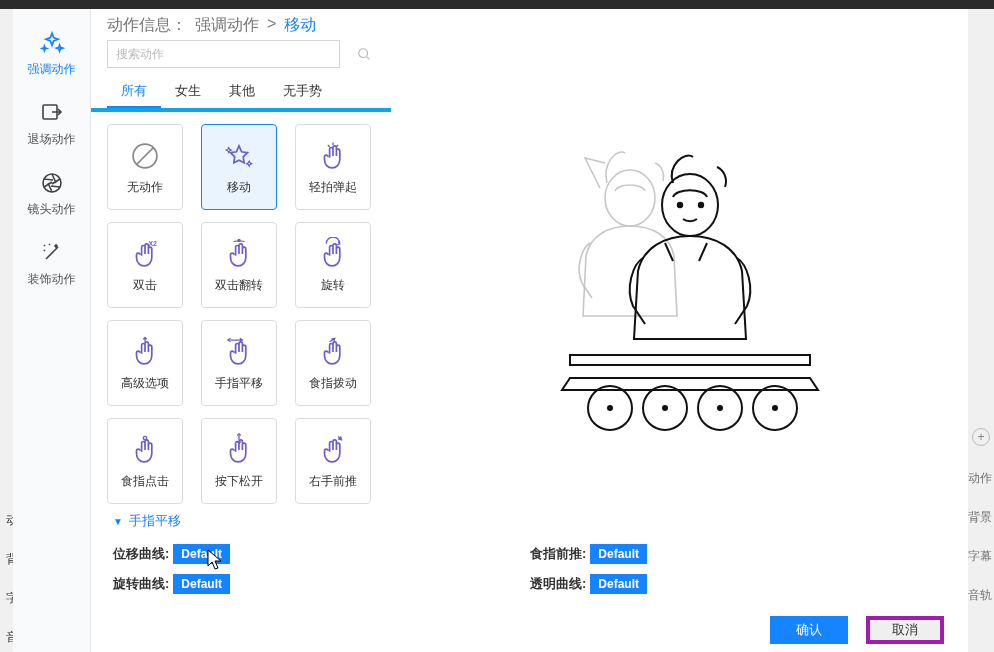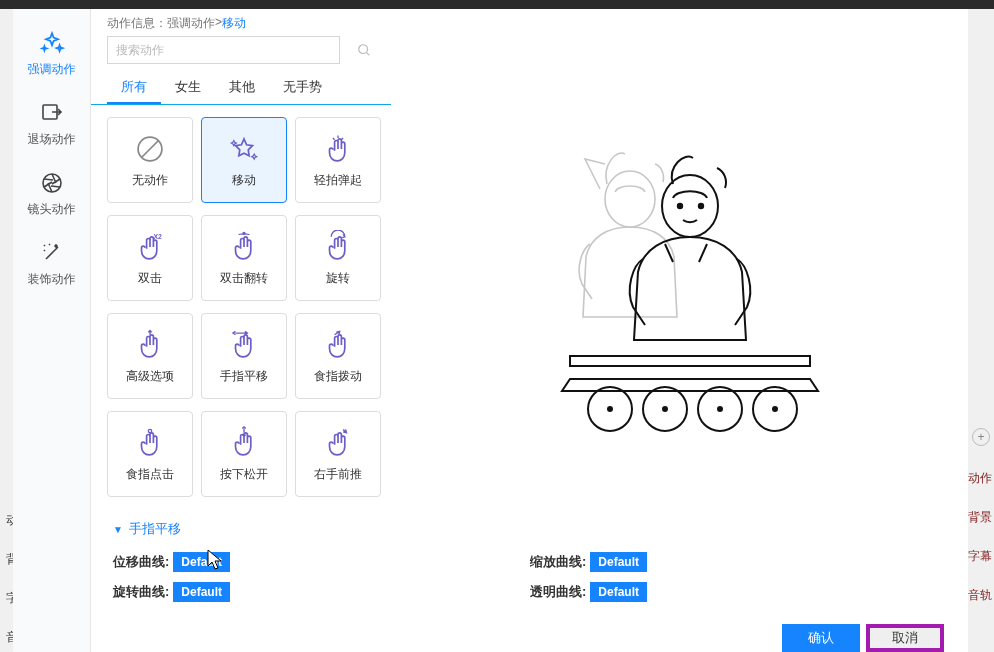--- a/index.html
+++ b/index.html
@@ -12,7 +12,7 @@
 .side-item.active { color: #1683ff; }
 .side-item .ico { width: 26px; height: 26px; display: flex; align-items: center; justify-content: center; }
 .main { flex: 1; display: flex; flex-direction: column; }
-.crumb-row { display: flex; align-items: flex-start; padding: 6px 16px 4px; font-size: 12px; color: #777; gap: 0; }
+.crumb-row { display: flex; align-items: flex-start; padding: 6px 16px 4px; font-size: 16px; color: #777; gap: 8px; }
 .crumb-row .cur { color: #1683ff; }
 .search-row { padding: 0 16px 6px; position: relative; }
 .search-row input { width: 233px; height: 28px; border: 1px solid #d6d6d6; padding: 0 28px 0 8px; font-size: 12px; color: #333; outline: none; }

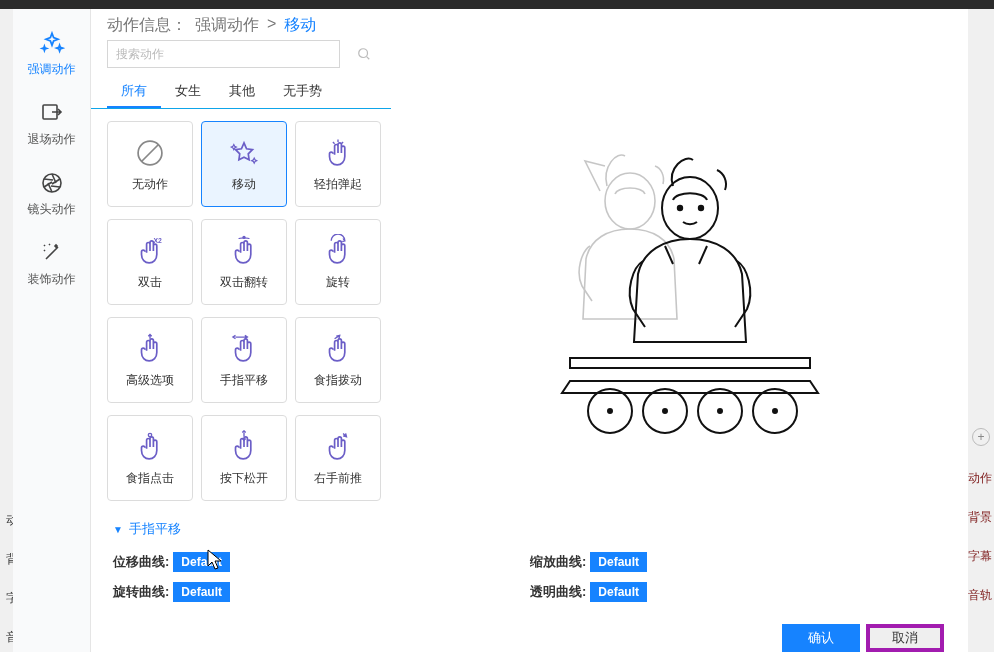--- a/index.html
+++ b/index.html
@@ -18,7 +18,7 @@
 .search-row input { width: 233px; height: 28px; border: 1px solid #d6d6d6; padding: 0 28px 0 8px; font-size: 12px; color: #333; outline: none; }
 .search-row input::placeholder { color: #bbb; }
 .search-row .sico { position: absolute; left: 266px; top: 7px; color: #bbb; }
-.tabs { display: flex; gap: 0; padding: 0 16px; border-bottom: 1px solid #0ea5e9; width: 300px; }
+.tabs { display: flex; gap: 0; padding: 0 16px; border-bottom: 4px solid #0ea5e9; width: 300px; }
 .tab { padding: 8px 14px 6px; font-size: 13px; color: #333; cursor: pointer; }
 .tab.active { color: #1683ff; border-bottom: 2px solid #1683ff; }
 .content-row { display: flex; flex: 1; overflow: hidden; }

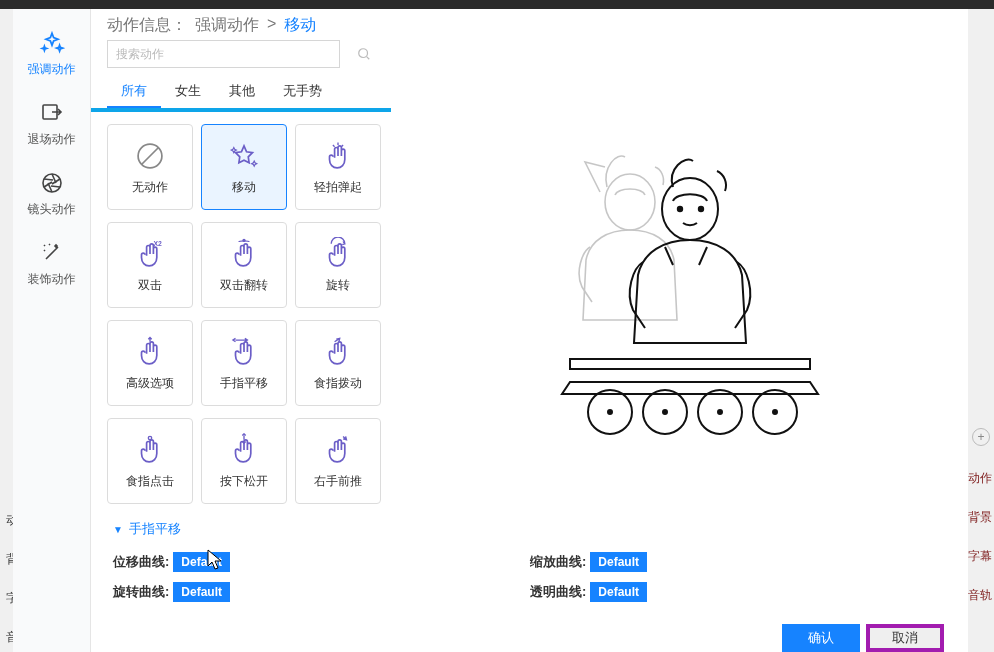--- a/index.html
+++ b/index.html
@@ -26,7 +26,7 @@
 .grid-wrap::-webkit-scrollbar { width: 8px; }
 .grid-wrap::-webkit-scrollbar-thumb { background: #c8c8c8; border-radius: 4px; }
 .grid { display: grid; grid-template-columns: repeat(3, 86px); gap: 12px 8px; }
-.card { width: 86px; height: 86px; border: 1px solid #dcdcdc; border-radius: 4px; display: flex; flex-direction: column; align-items: center; justify-content: center; gap: 6px; cursor: pointer; background: #fff; }
+.card { width: 76px; height: 86px; border: 1px solid #dcdcdc; border-radius: 4px; display: flex; flex-direction: column; align-items: center; justify-content: center; gap: 6px; cursor: pointer; background: #fff; }
 .card.selected { border: 1px solid #1683ff; background: #eaf4ff; }
 .card .cico { width: 34px; height: 34px; display: flex; align-items: center; justify-content: center; }
 .card .clabel { font-size: 12px; color: #333; }

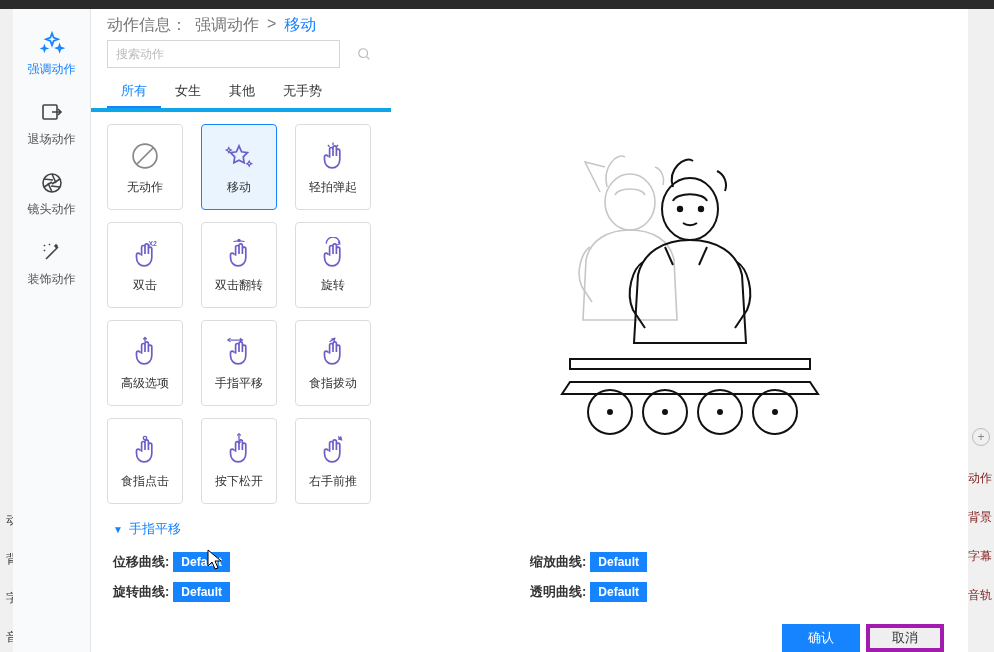--- a/index.html
+++ b/index.html
@@ -43,7 +43,7 @@
 .btn { width: 78px; height: 28px; display: flex; align-items: center; justify-content: center; font-size: 13px; cursor: pointer; }
 .btn-primary { background: #1683ff; color: #fff; }
 .btn-default { background: #efefef; color: #333; border: 4px solid #a21caf; }
-.bg-labels { position: absolute; right: 2px; top: 470px; font-size: 12px; color: #7f1d1d; display: flex; flex-direction: column; gap: 22px; }
+.bg-labels { position: absolute; right: 2px; top: 470px; font-size: 12px; color: #737373; display: flex; flex-direction: column; gap: 22px; }
 .bg-labels-left { position: absolute; left: 6px; top: 512px; font-size: 12px; color: #333; display: flex; flex-direction: column; gap: 22px; }
 .cursor { position: absolute; left: 207px; top: 549px; pointer-events: none; }
 .zoom-plus { position: absolute; right: 4px; top: 428px; width: 18px; height: 18px; border: 1px solid #bbb; border-radius: 50%; display: flex; align-items: center; justify-content: center; font-size: 12px; color: #888; }

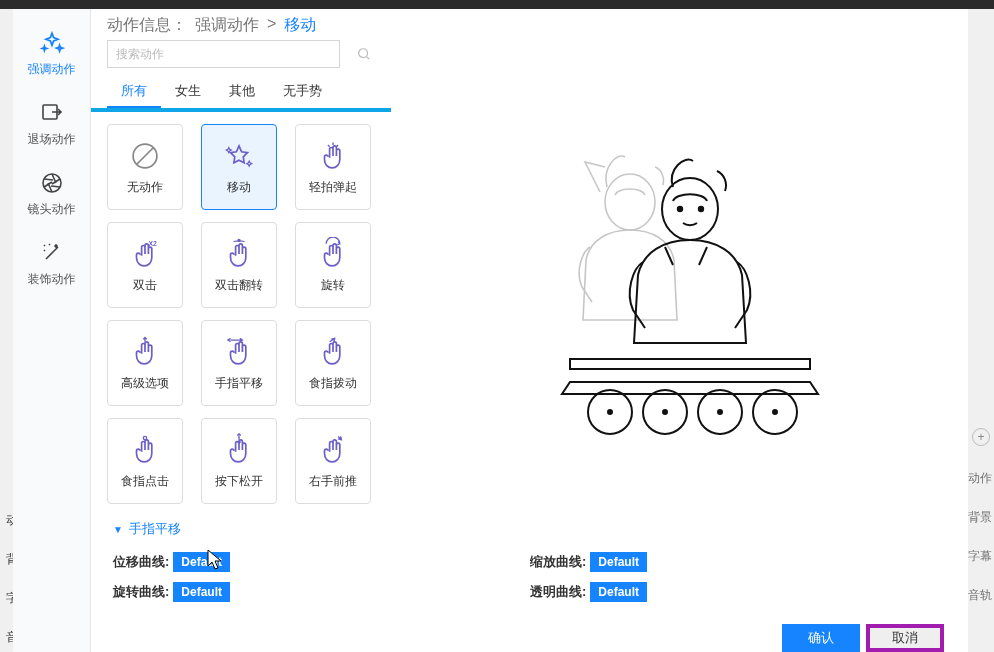--- a/index.html
+++ b/index.html
@@ -303,7 +303,7 @@
           </div>
           <div class="adv-col">
             <div class="adv-line">
-              <span>缩放曲线:</span>
+              <span>食指前推:</span>
               <span class="pill">Default</span>
             </div>
             <div class="adv-line">

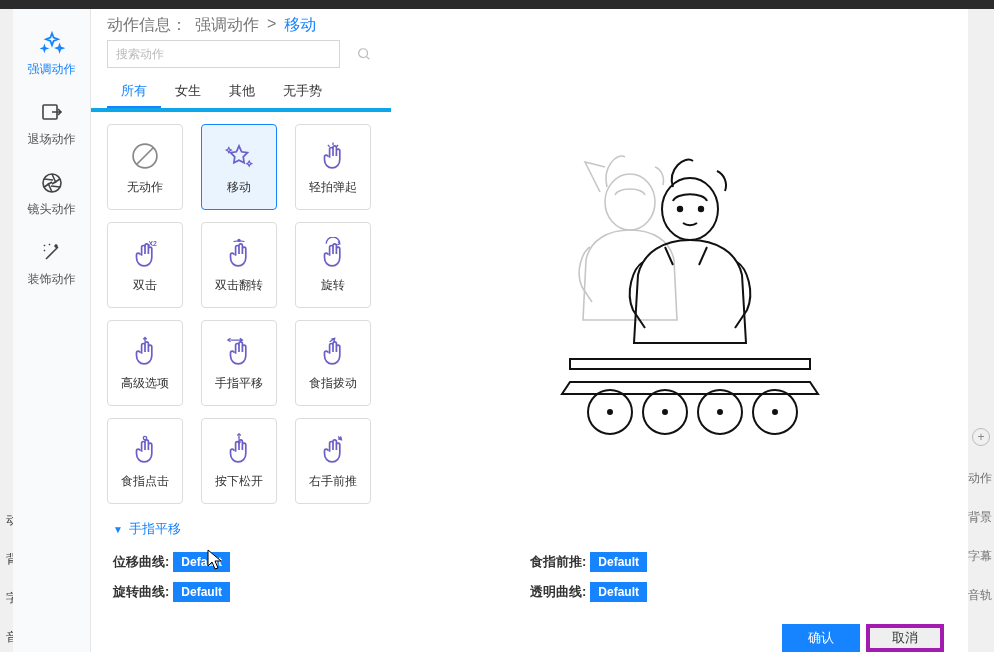--- a/index.html
+++ b/index.html
@@ -39,7 +39,7 @@
 .adv-col { display: flex; flex-direction: column; gap: 10px; }
 .adv-line { display: flex; align-items: center; gap: 4px; font-size: 13px; color: #333; }
 .pill { background: #1683ff; color: #fff; padding: 3px 8px; font-size: 12px; cursor: pointer; }
-.footer { display: flex; justify-content: flex-end; gap: 6px; padding: 10px 24px 0; }
+.footer { display: flex; justify-content: flex-end; gap: 18px; padding: 10px 24px 8px; }
 .btn { width: 78px; height: 28px; display: flex; align-items: center; justify-content: center; font-size: 13px; cursor: pointer; }
 .btn-primary { background: #1683ff; color: #fff; }
 .btn-default { background: #efefef; color: #333; border: 4px solid #a21caf; }

